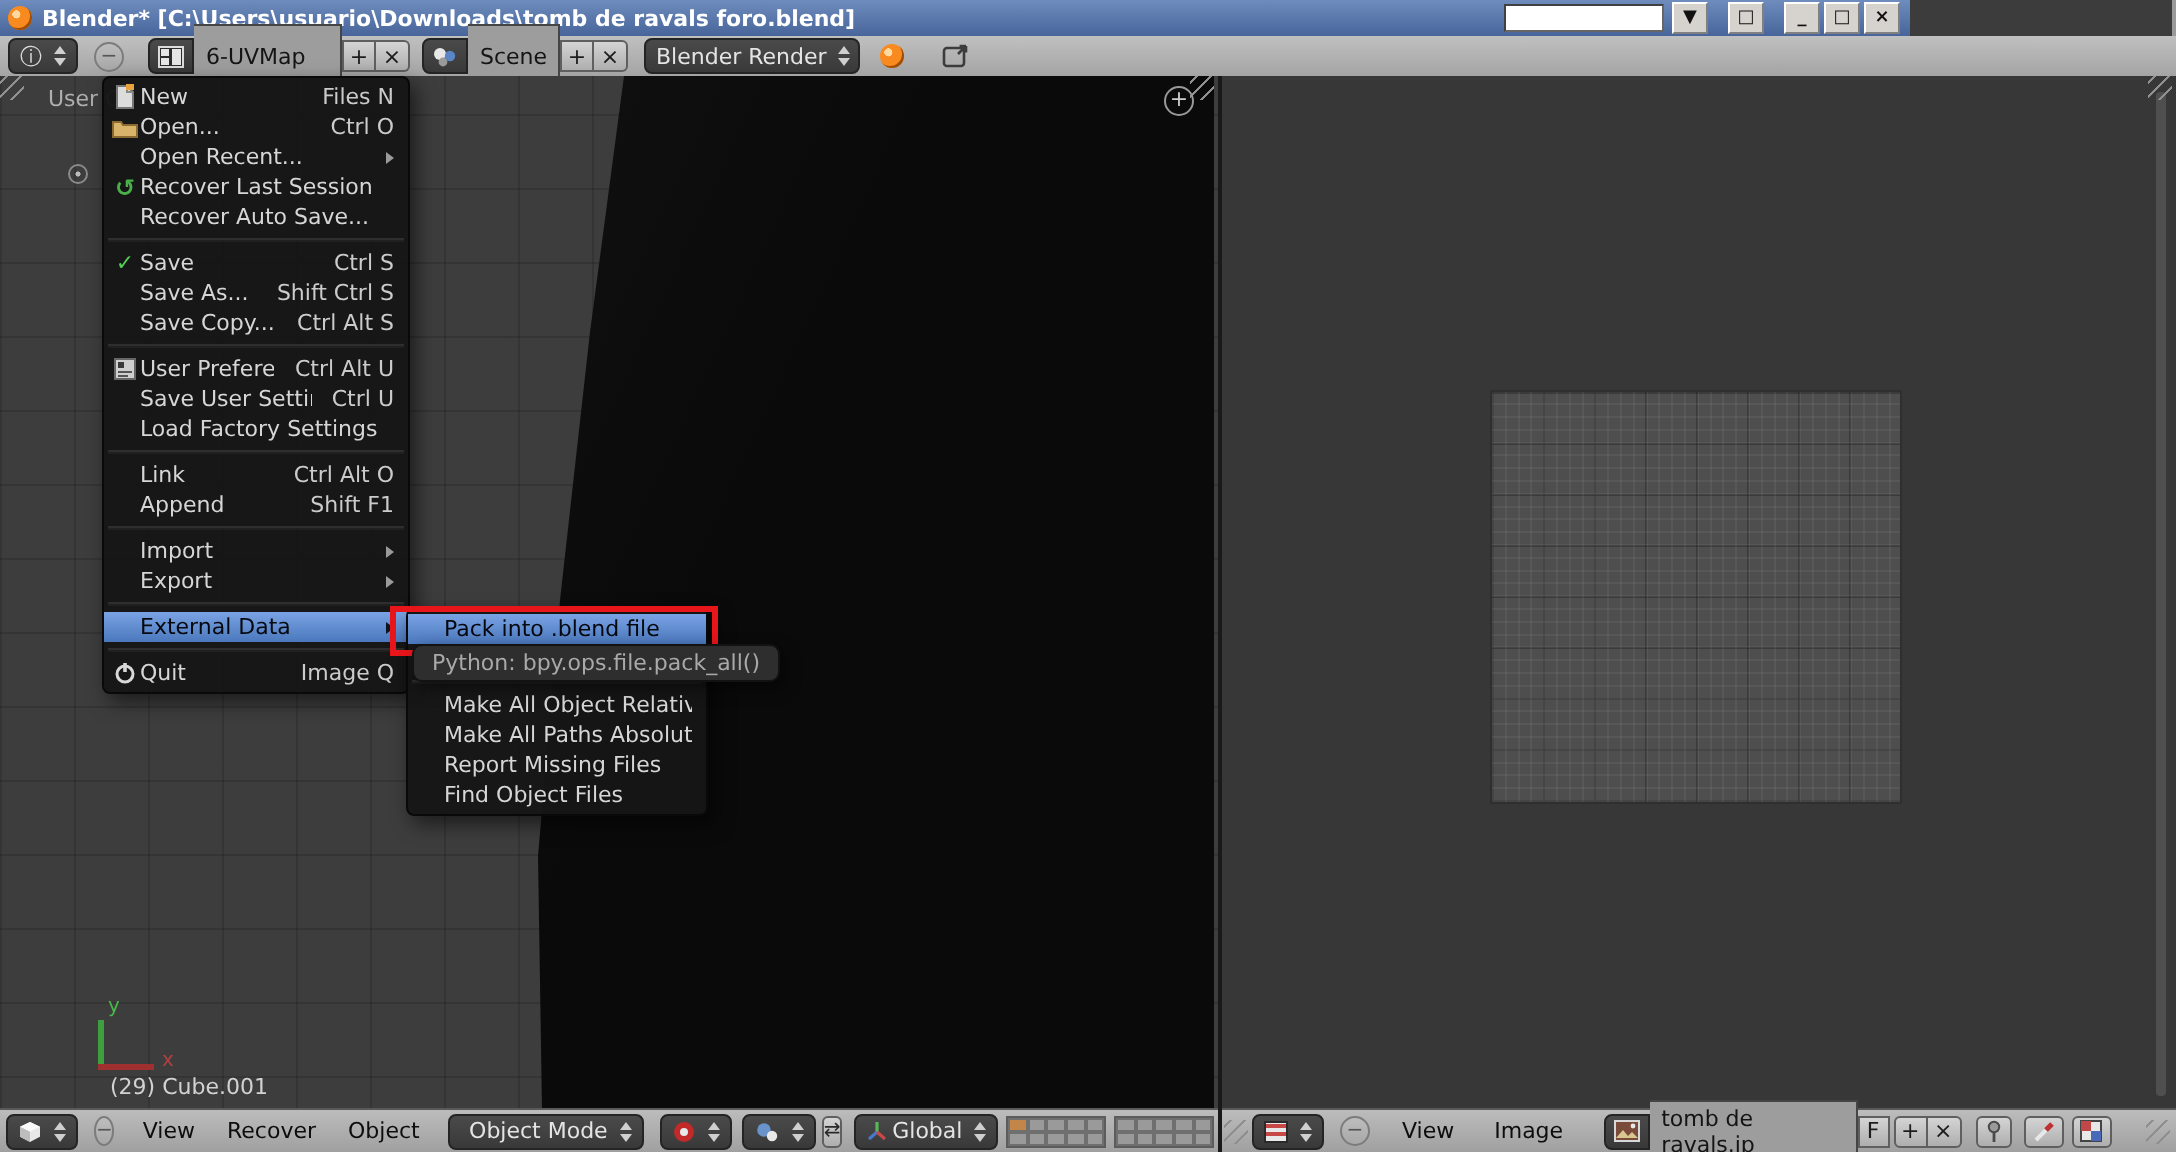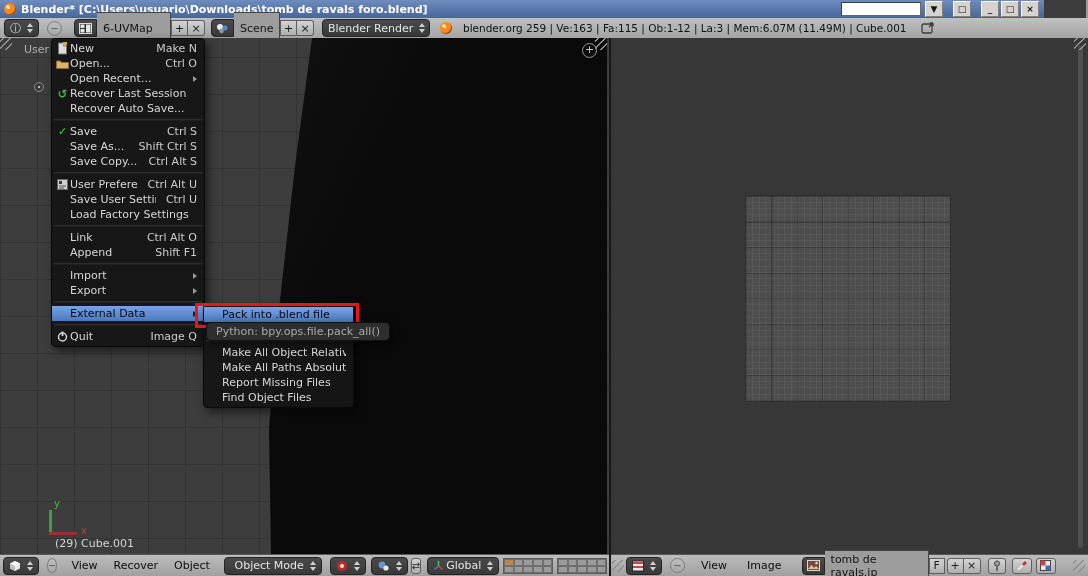--- a/index.html
+++ b/index.html
@@ -8,7 +8,7 @@
        box-shadow:inset 2px 0 0 #9a9a9a, inset -2px 0 0 #9a9a9a, inset 0 -2px 0 #9a9a9a;
        background:#3c3c3c;}
   
-  .titlebar{position:absolute;left:0;top:0;width:1044px;height:18px;
+  .titlebar{position:absolute;left:0;top:0;width:955px;height:18px;
     background:linear-gradient(#6e8cbd,#47659a);border-bottom:1px solid #2d4874;
     display:flex;align-items:center;color:#fff;font-size:11px;font-weight:bold;}
   .blender-logo{width:12px;height:12px;border-radius:50%;margin:0 5px 0 4px;

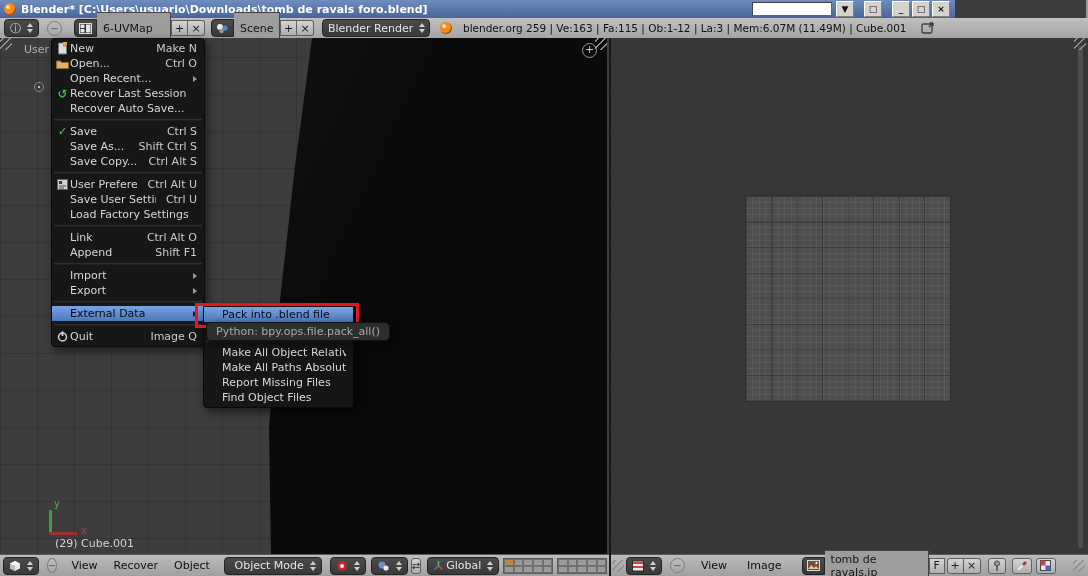--- a/index.html
+++ b/index.html
@@ -173,7 +173,6 @@
     </span>
 
     <span class="blender-logo" style="margin-left:10px"></span>
-    <span id="info-stats">blender.org 259 | Ve:163 | Fa:115 | Ob:1-12 | La:3 | Mem:6.07M (11.49M) | Cube.001</span>
 
     <svg width="15" height="14" style="margin-left:14px">
         <rect x="1" y="3" width="10" height="9" rx="1.5" fill="none" stroke="#3c3c3c" stroke-width="1.3"></rect>

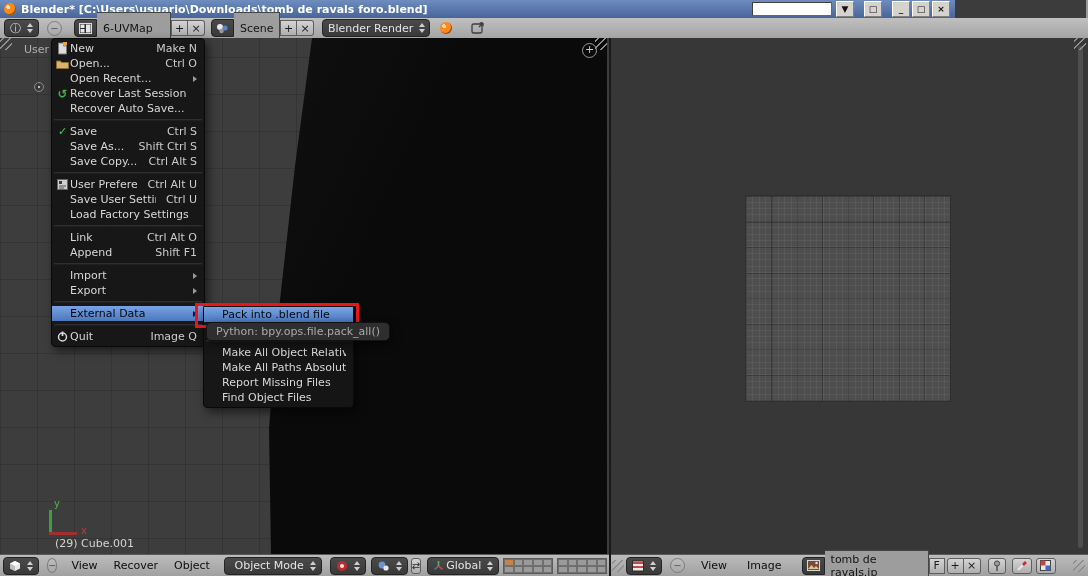--- a/index.html
+++ b/index.html
@@ -395,7 +395,7 @@
           </svg>
         </span>
         <span class="mlab">New</span>
-        <span class="msc">Make N</span>
+        <span class="msc">Files N</span>
       </div>
       <div class="mrow">
         <span class="micon">

